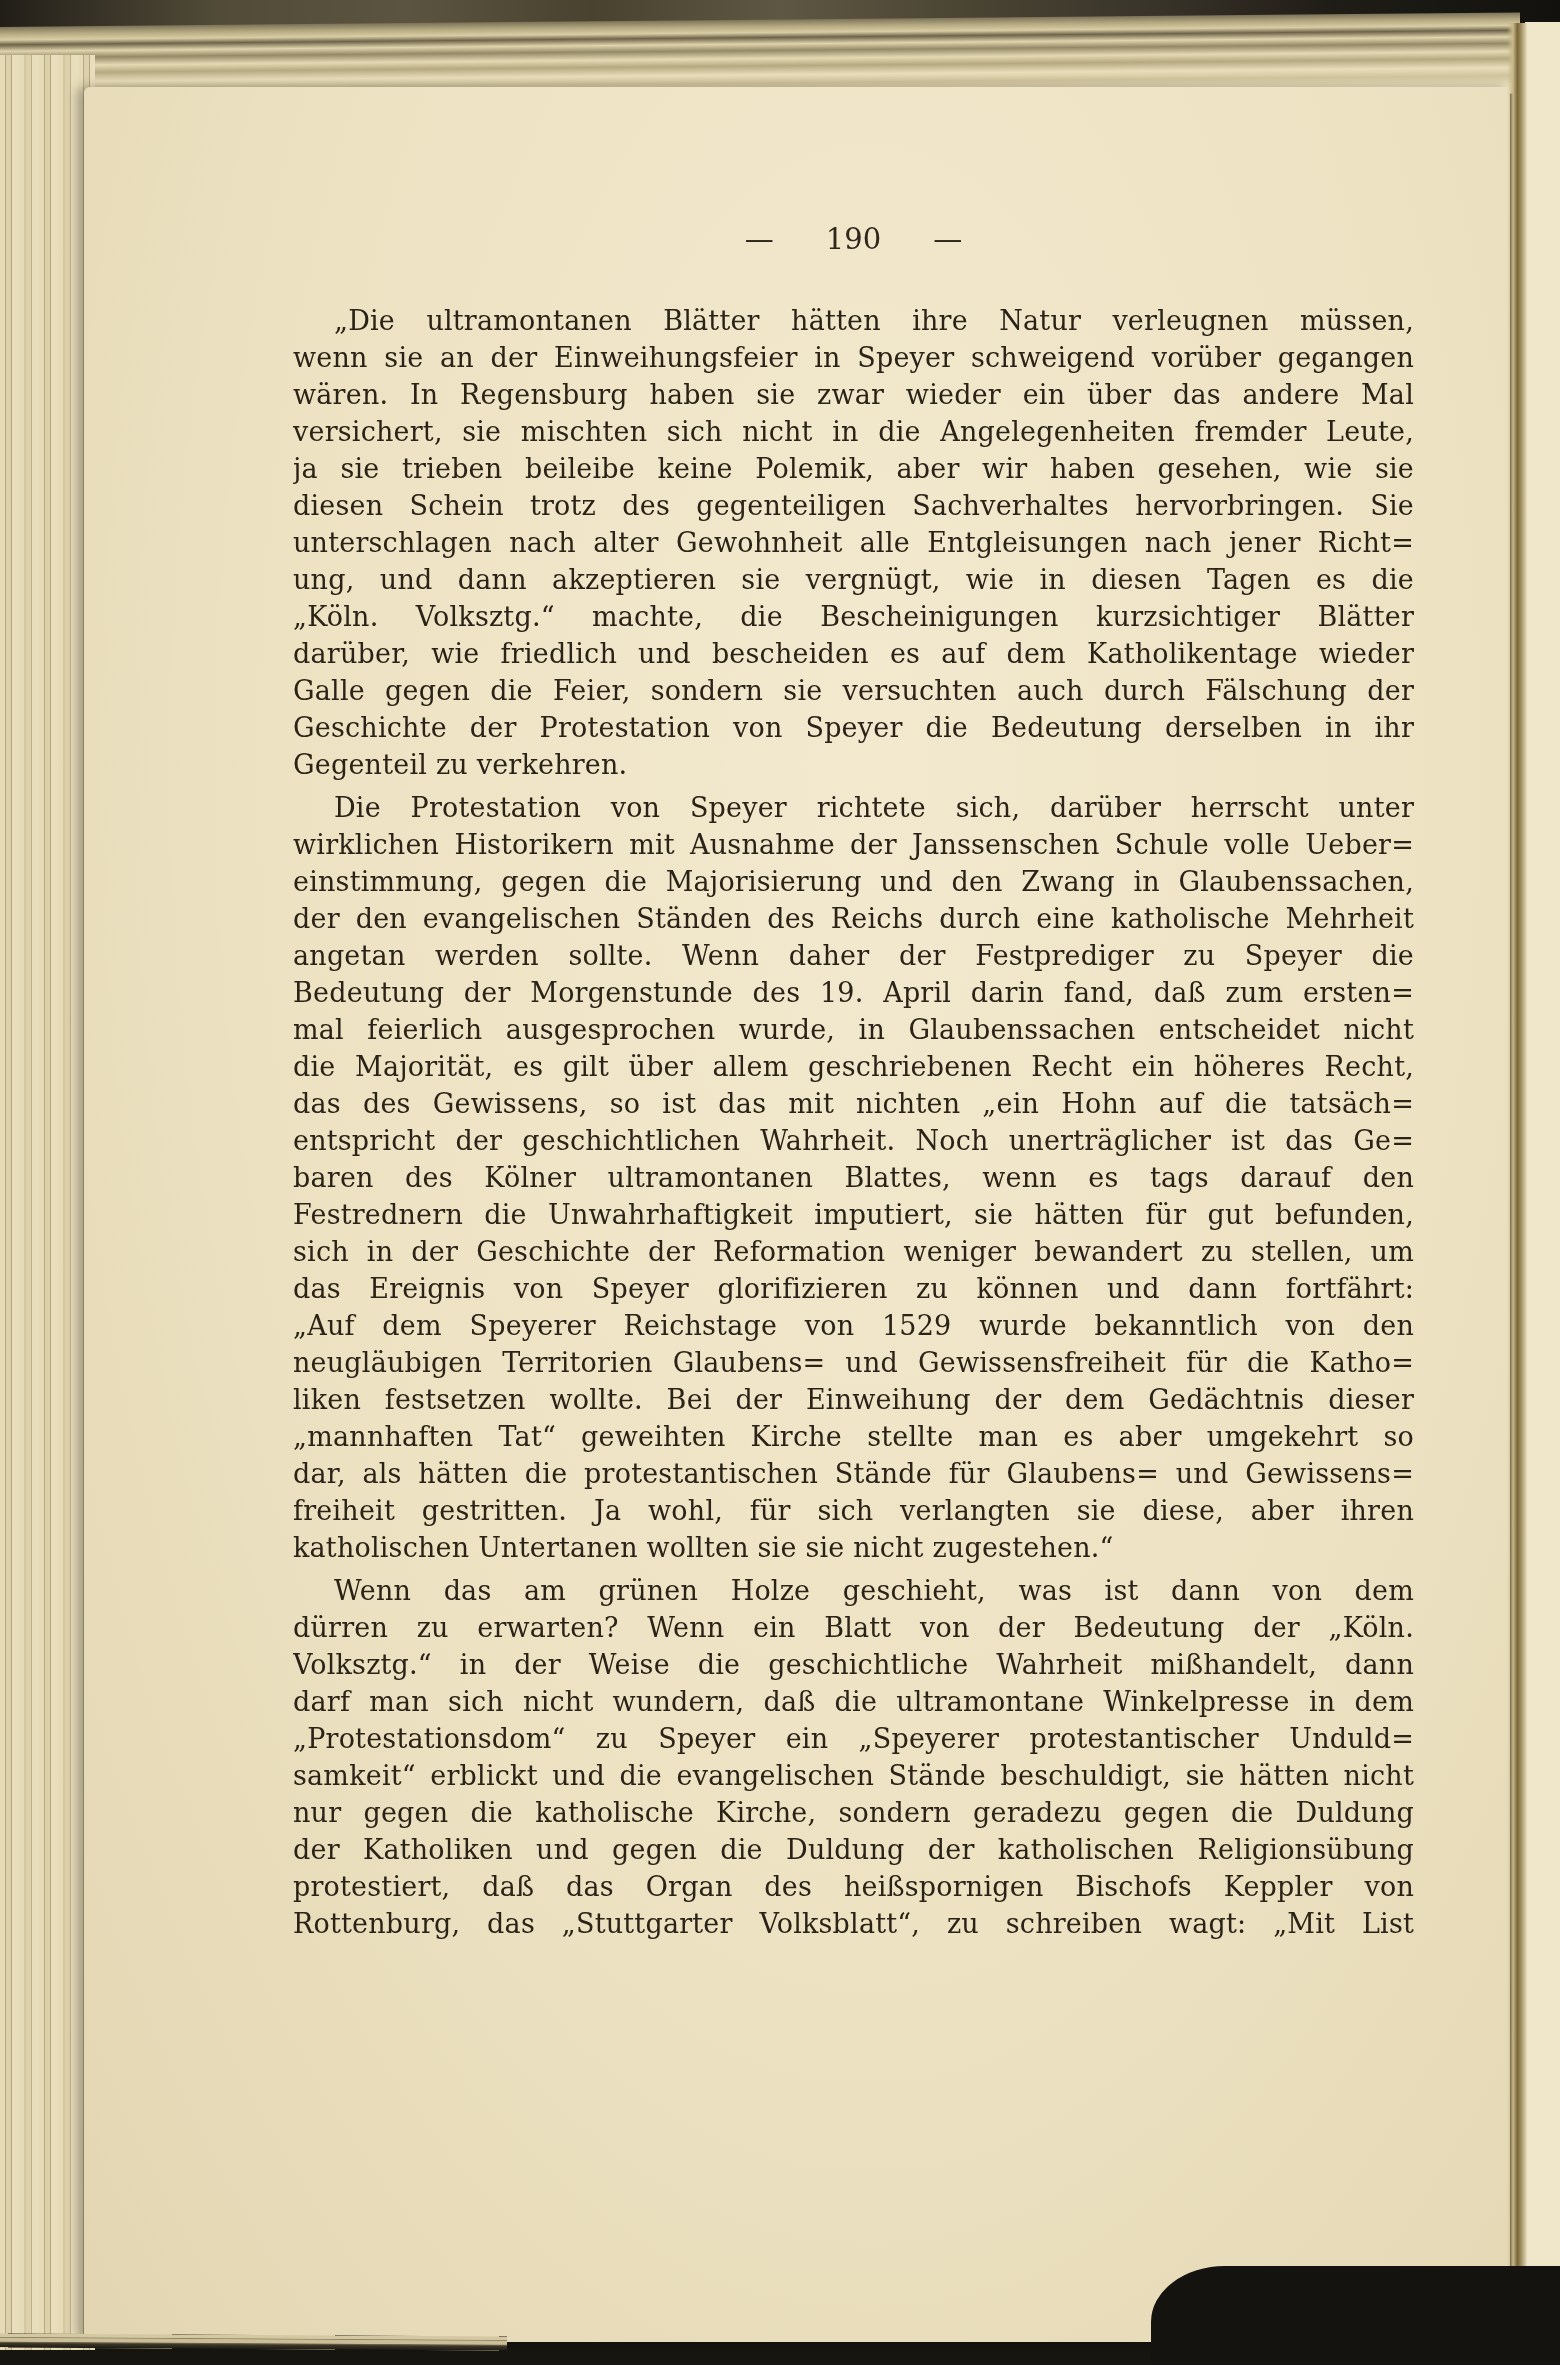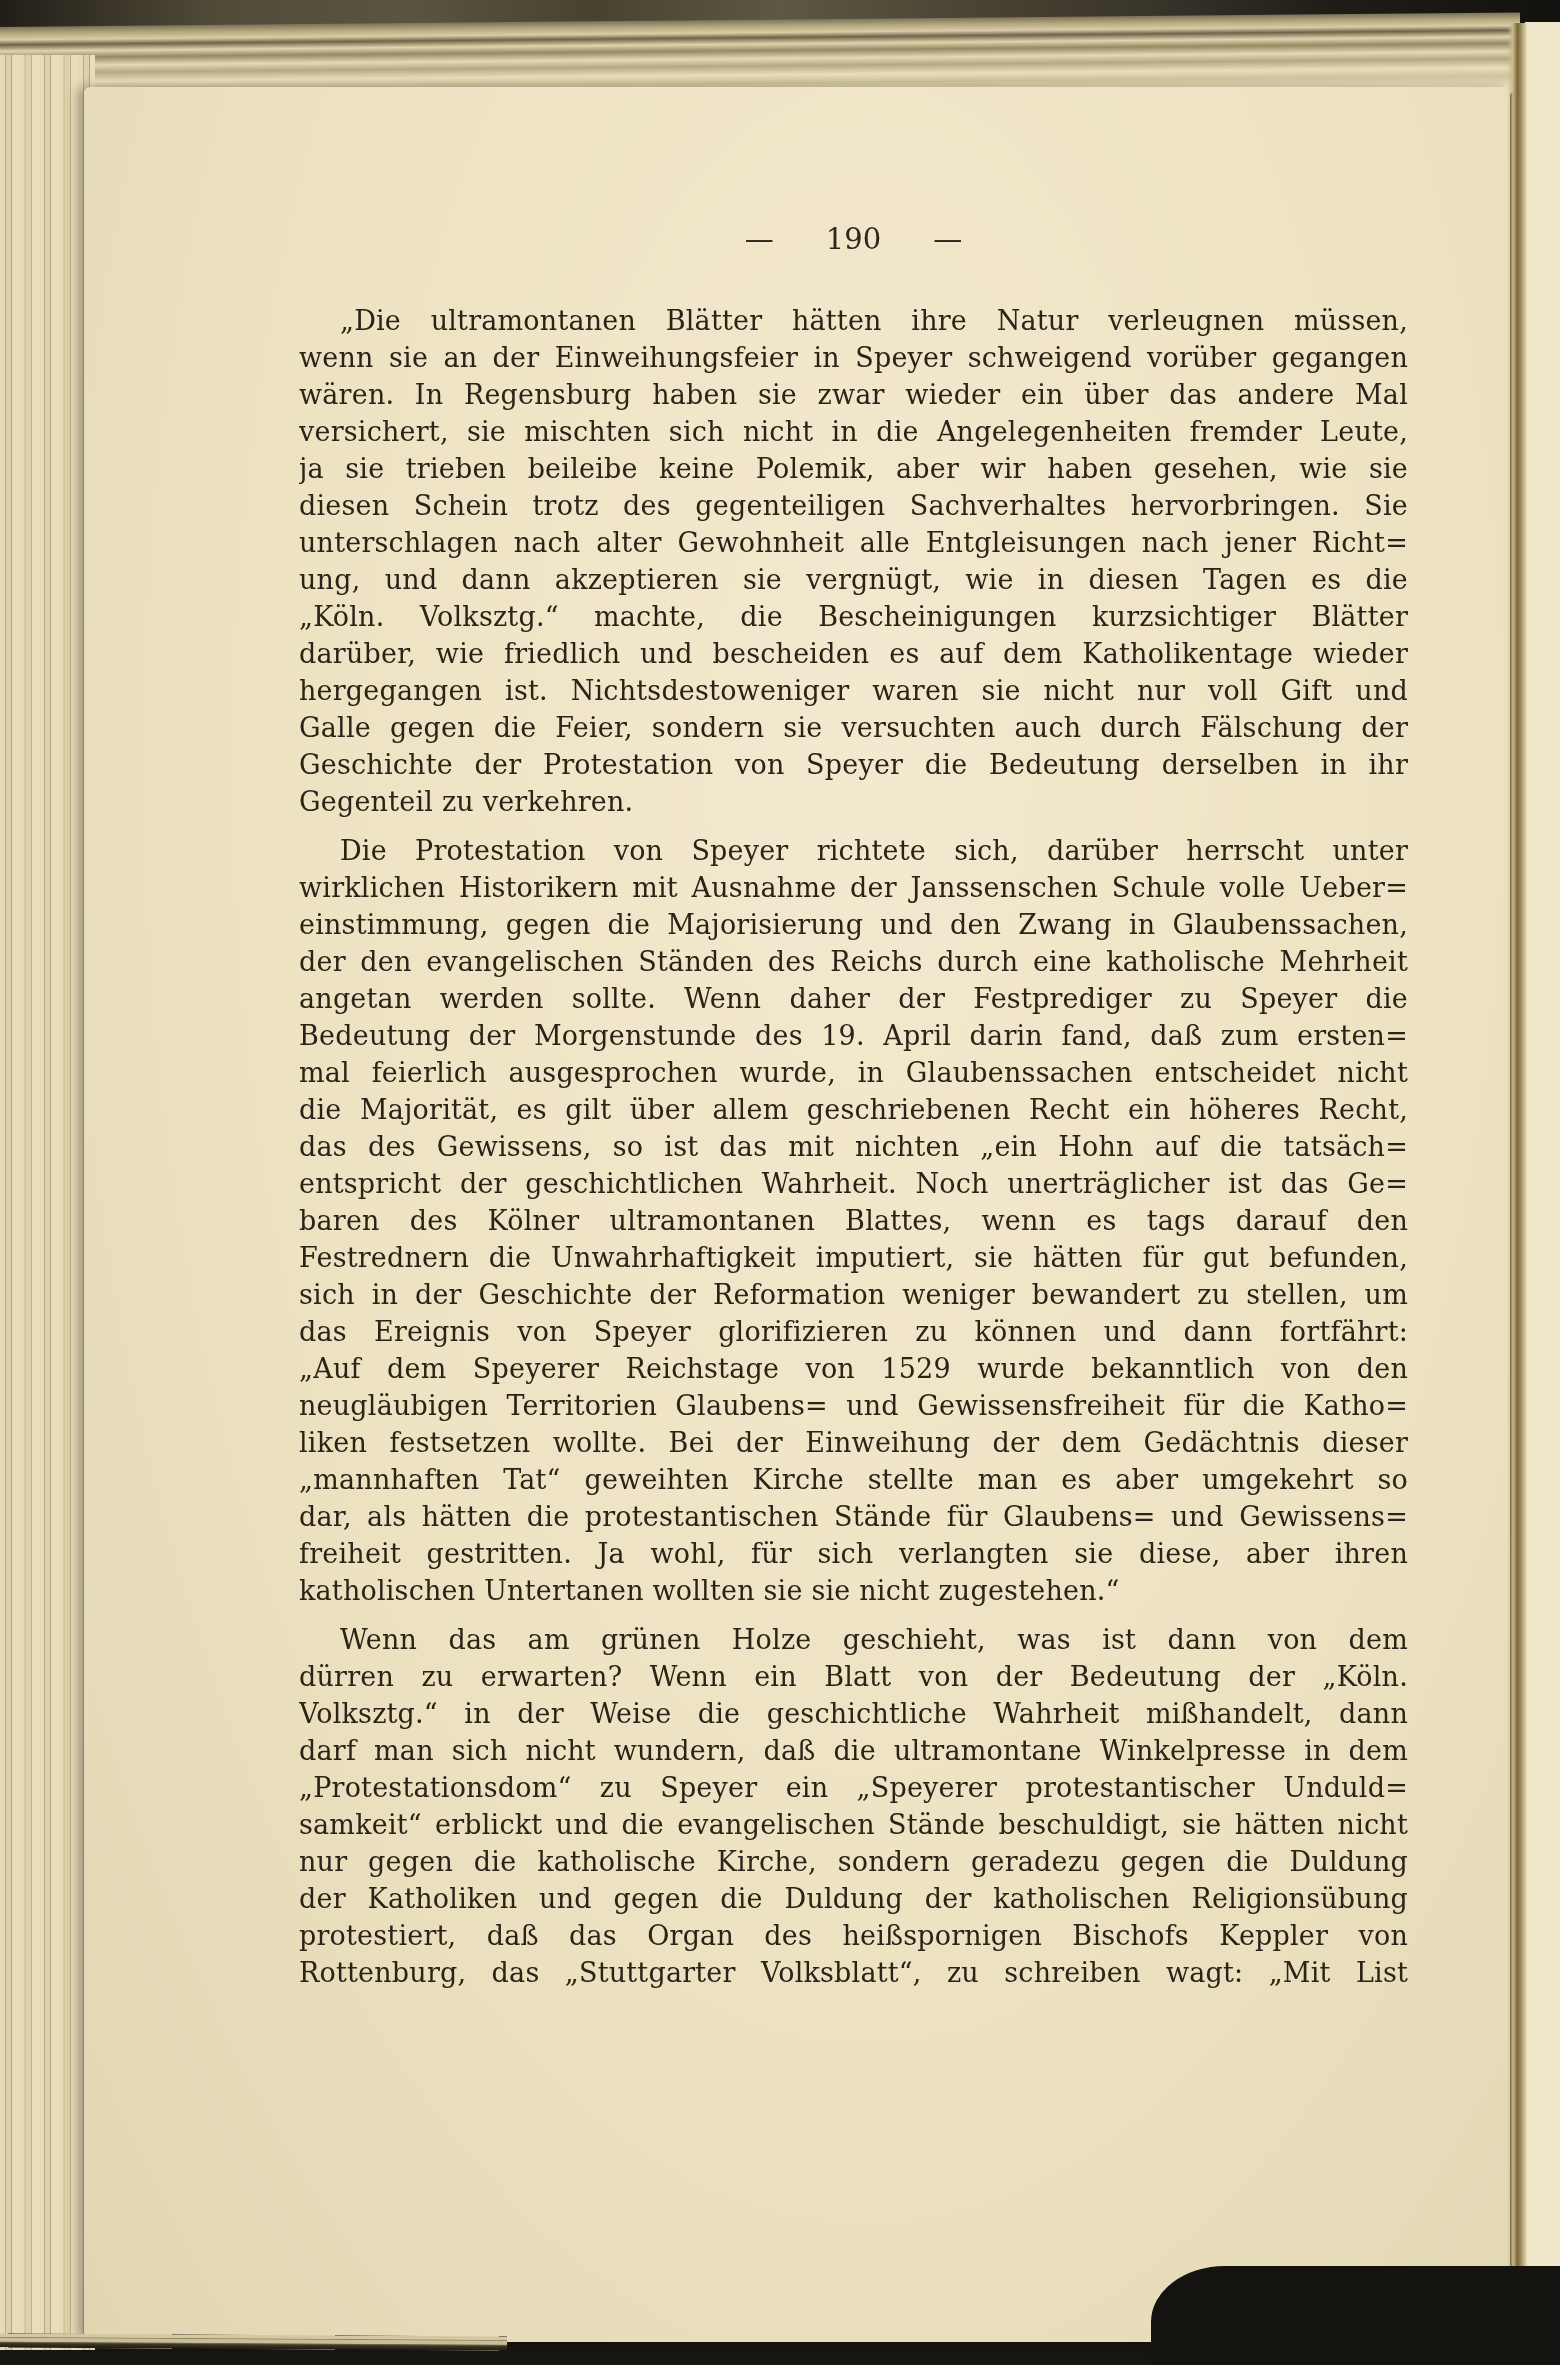--- a/index.html
+++ b/index.html
@@ -91,7 +91,7 @@
     gap:52px; height:37px; font-size:29px; color:#2f271b;
   }
   .text-block { margin-top:45px; }
-  .paragraph { margin:12px; }
+  .paragraph { margin:6px; }
   .line {
     font-size:27px;
     height:37px; line-height:37px;

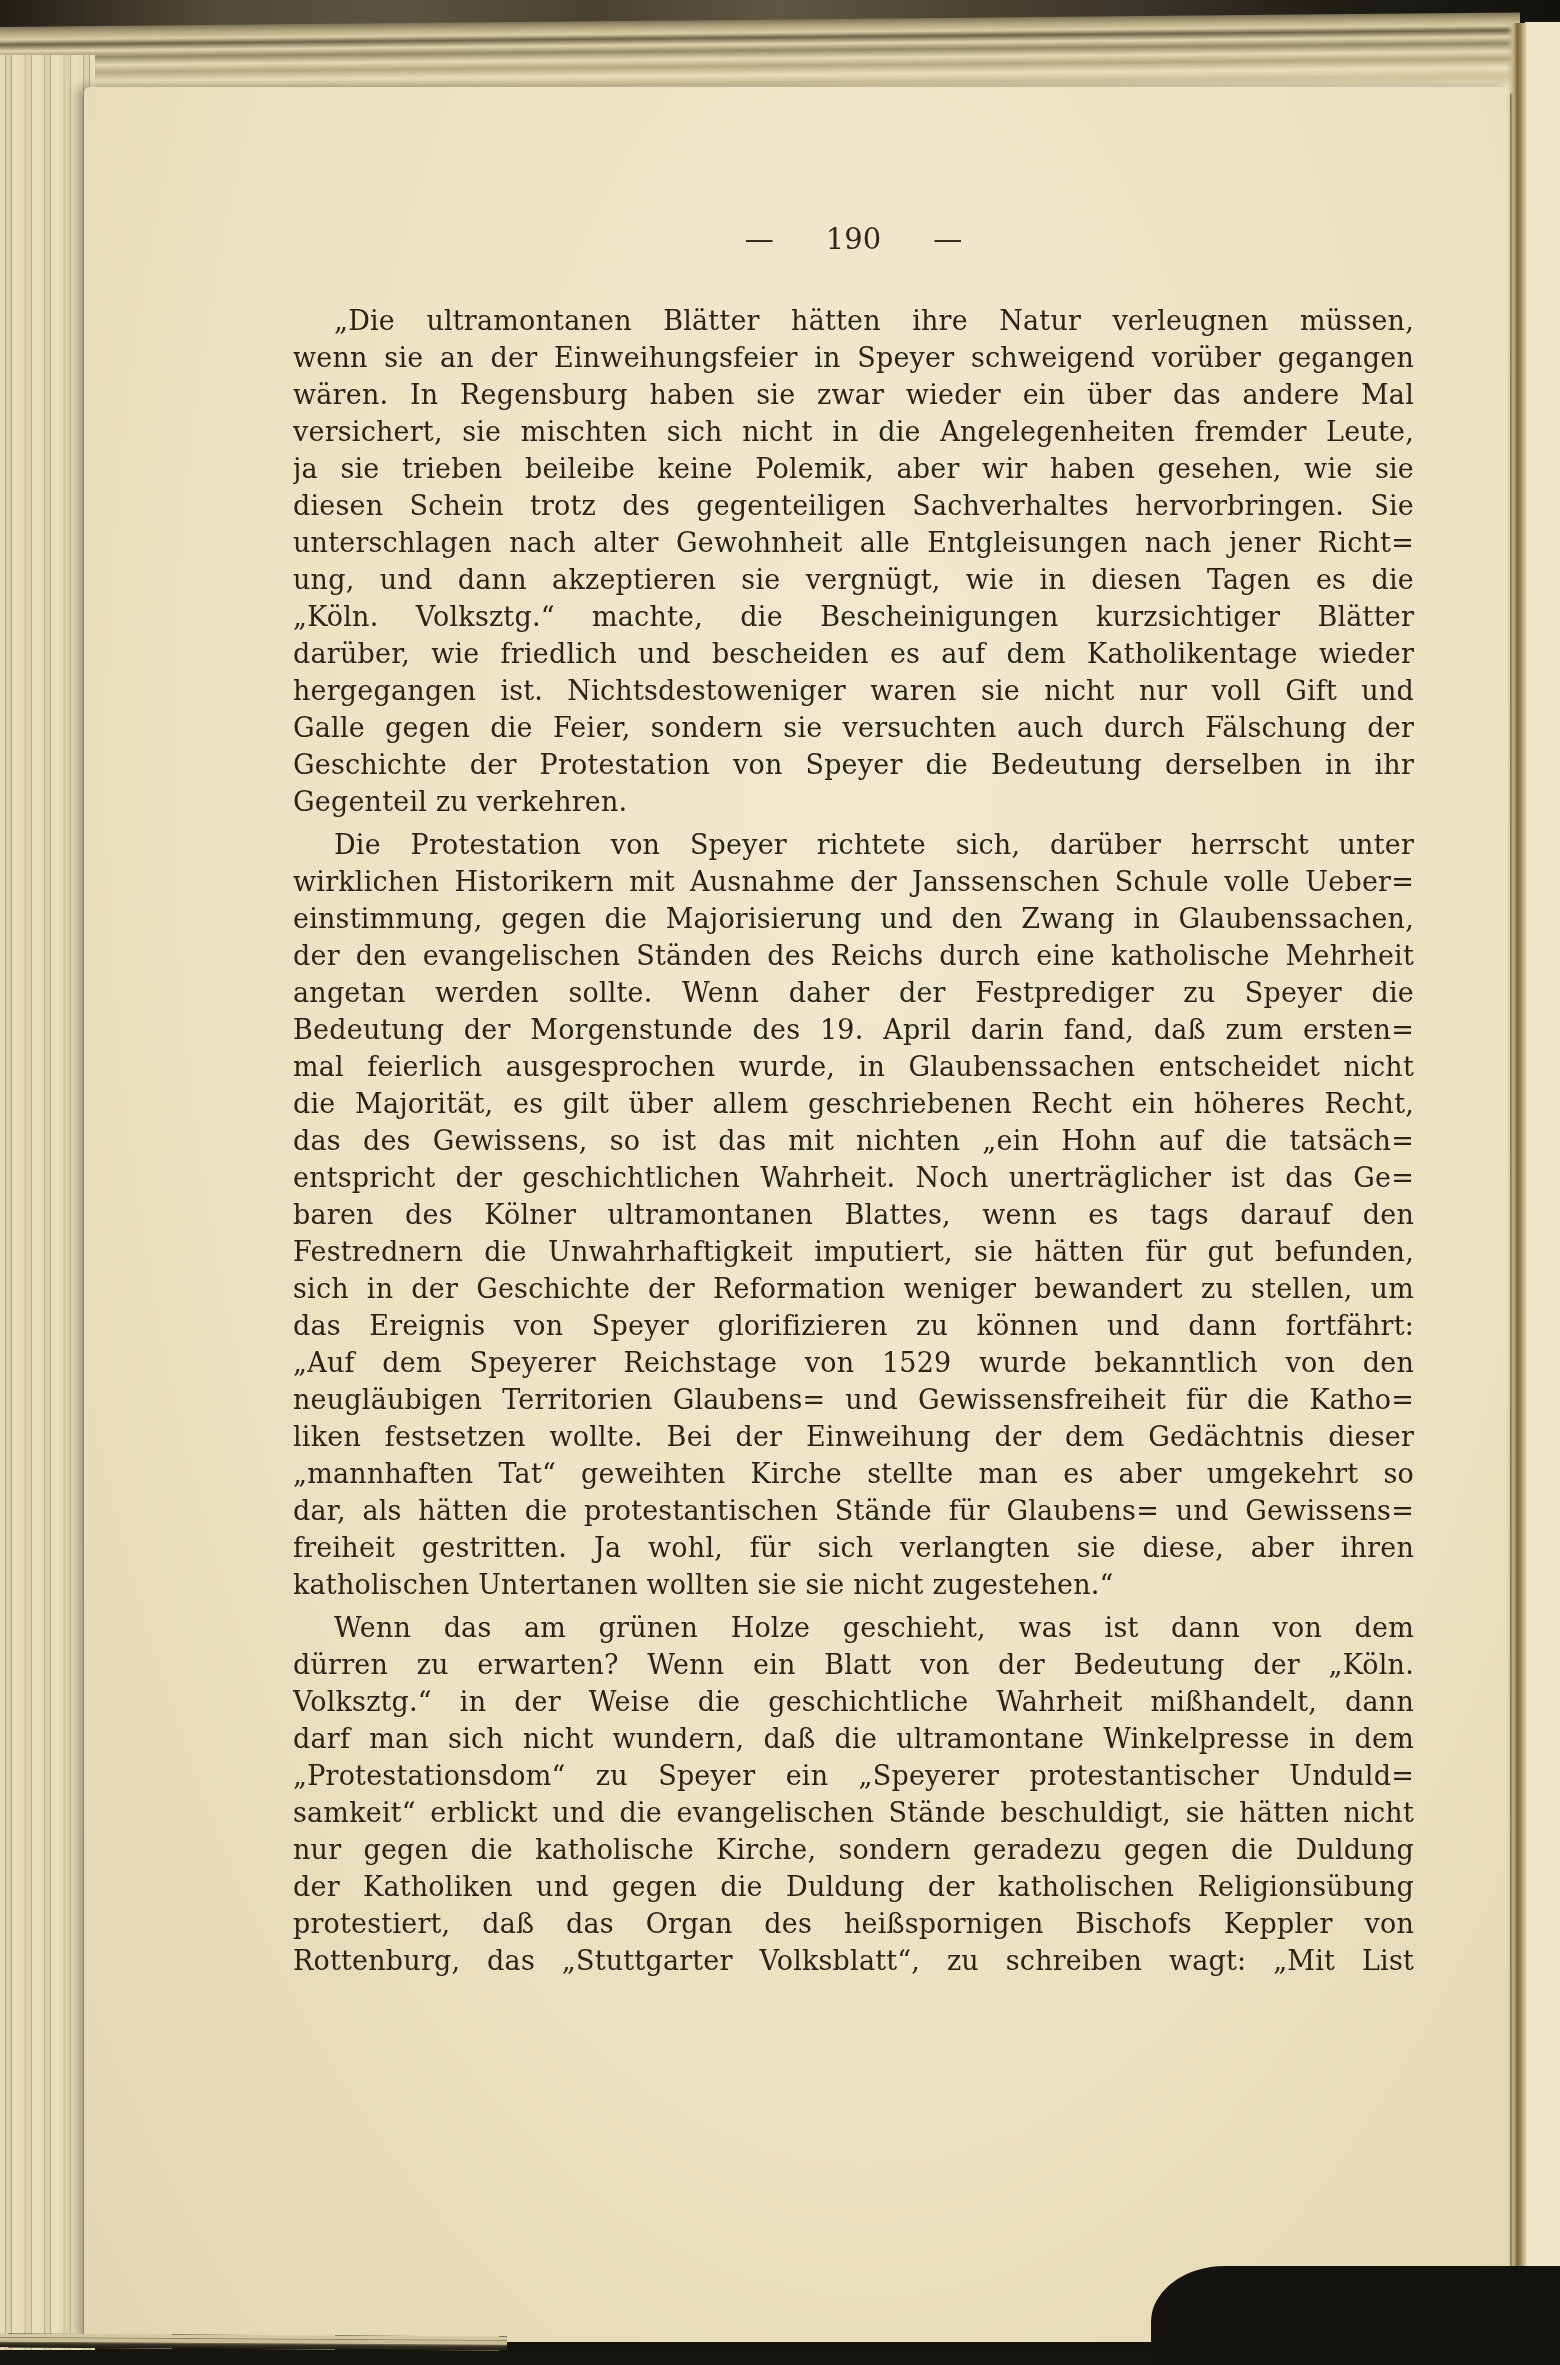--- a/index.html
+++ b/index.html
@@ -133,7 +133,6 @@
           <div class="line">ung, und dann akzeptieren sie vergnügt, wie in diesen Tagen es die</div>
           <div class="line">„Köln. Volksztg.“ machte, die Bescheinigungen kurzsichtiger Blätter</div>
           <div class="line">darüber, wie friedlich und bescheiden es auf dem Katholikentage wieder</div>
-          <div class="line">hergegangen ist. Nichtsdestoweniger waren sie nicht nur voll Gift und</div>
           <div class="line">Galle gegen die Feier, sondern sie versuchten auch durch Fälschung der</div>
           <div class="line">Geschichte der Protestation von Speyer die Bedeutung derselben in ihr</div>
           <div class="line noj">Gegenteil zu verkehren.</div>

